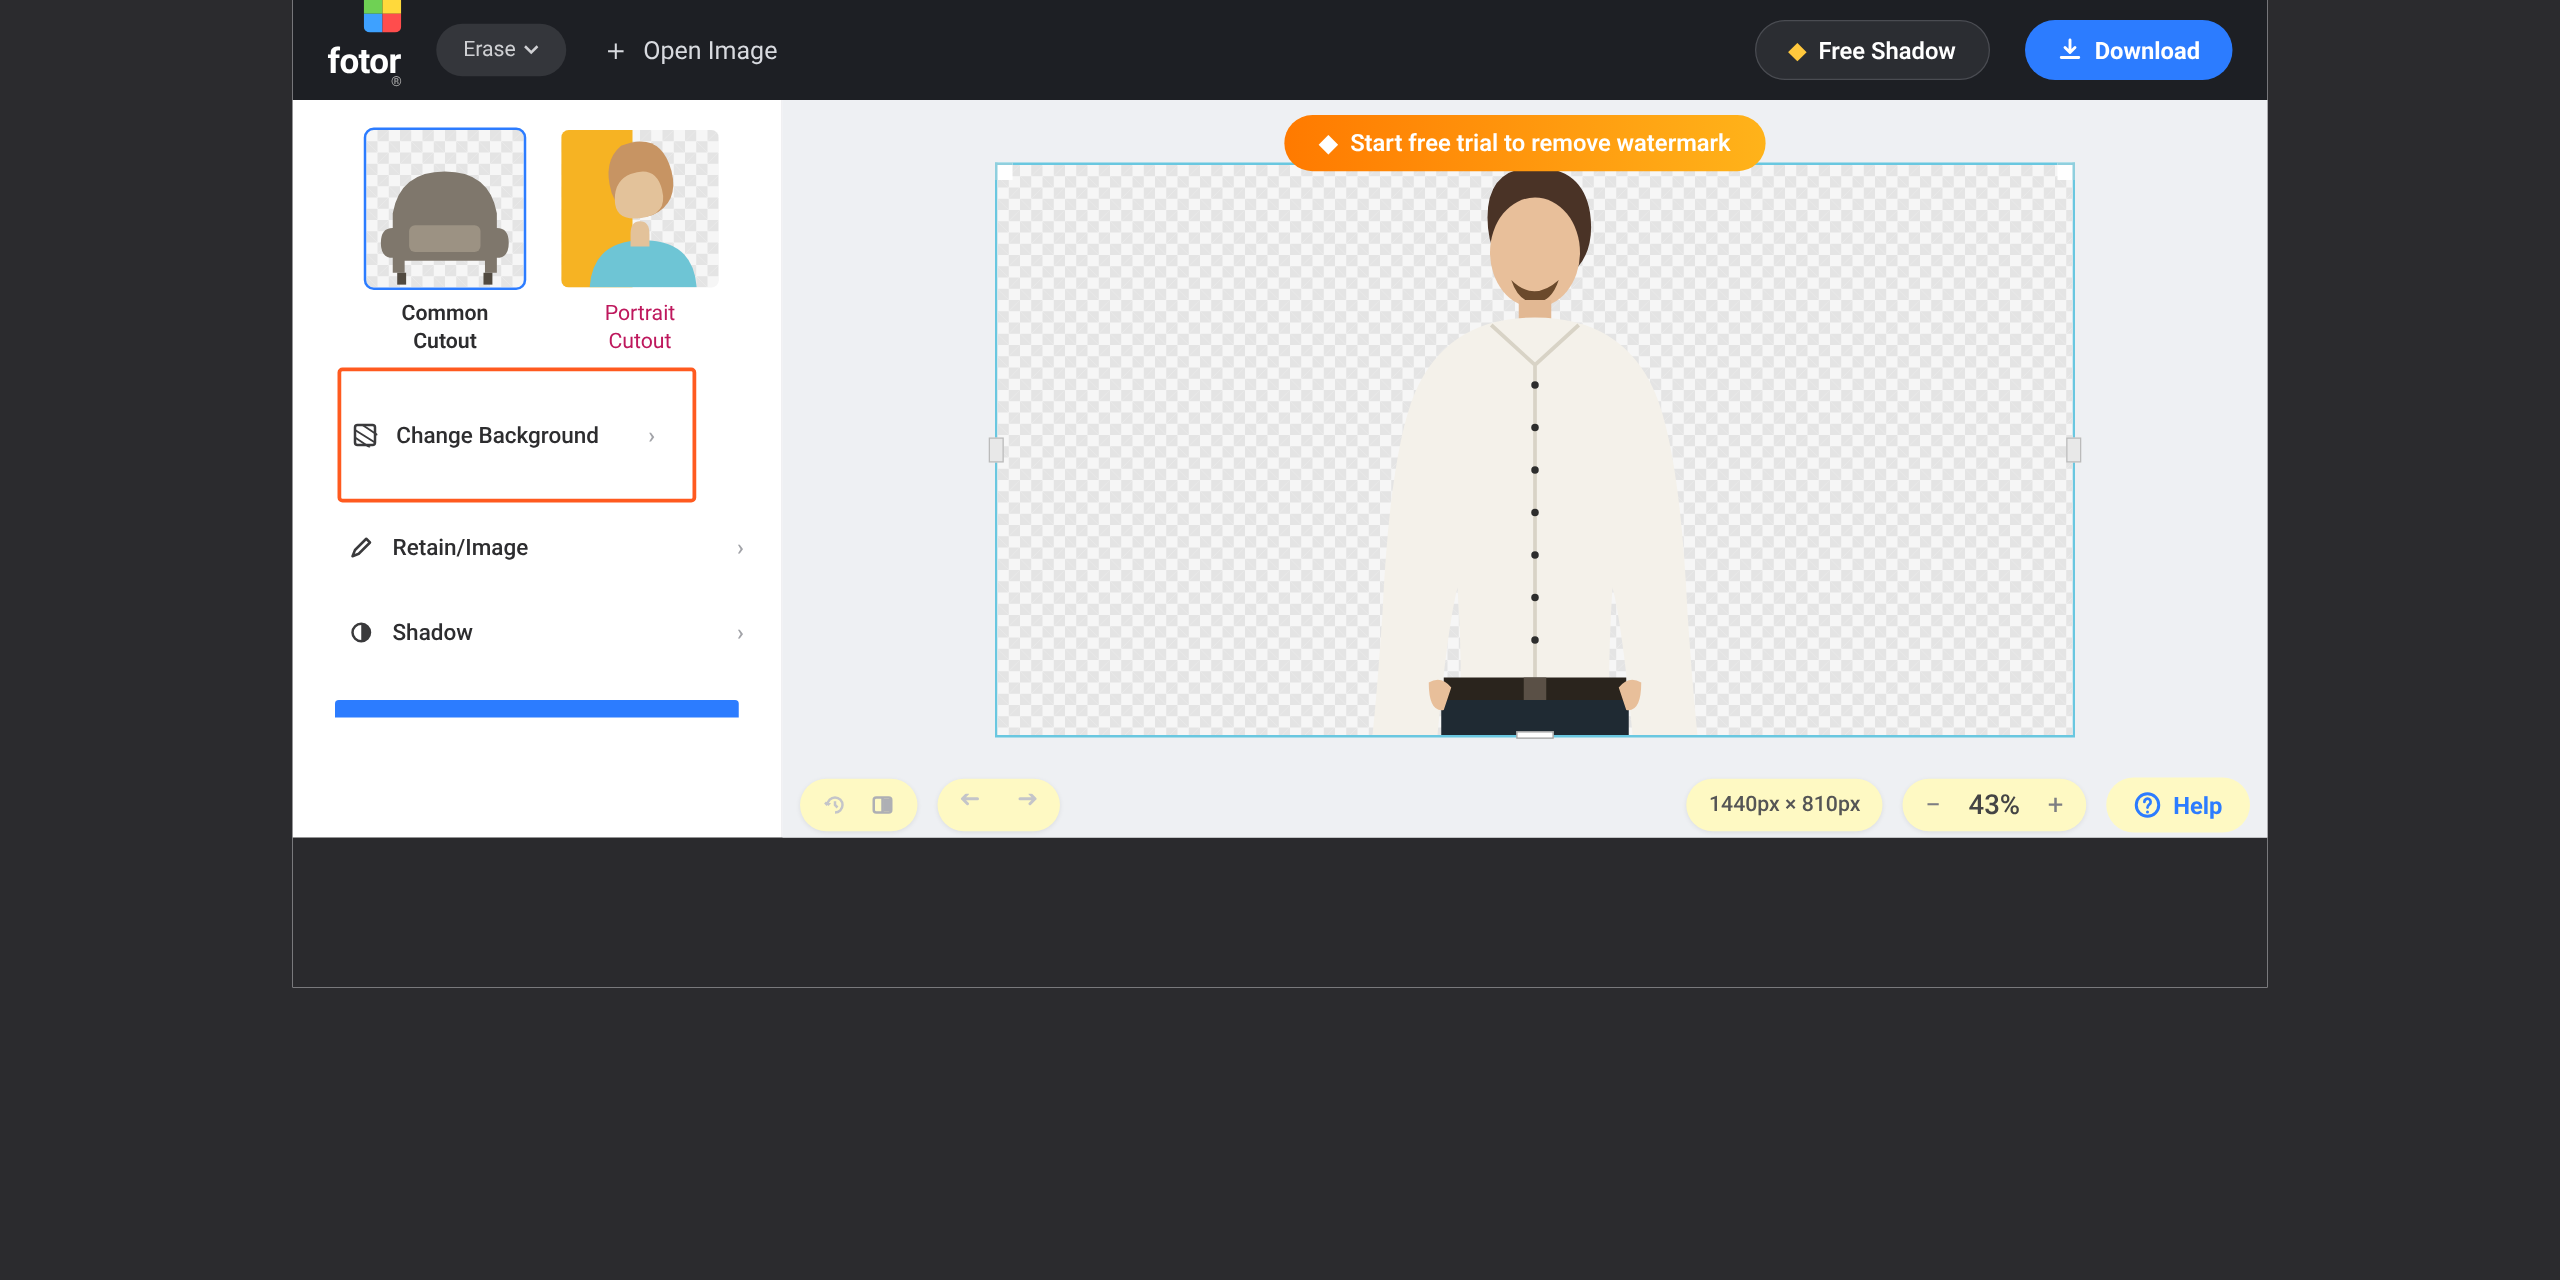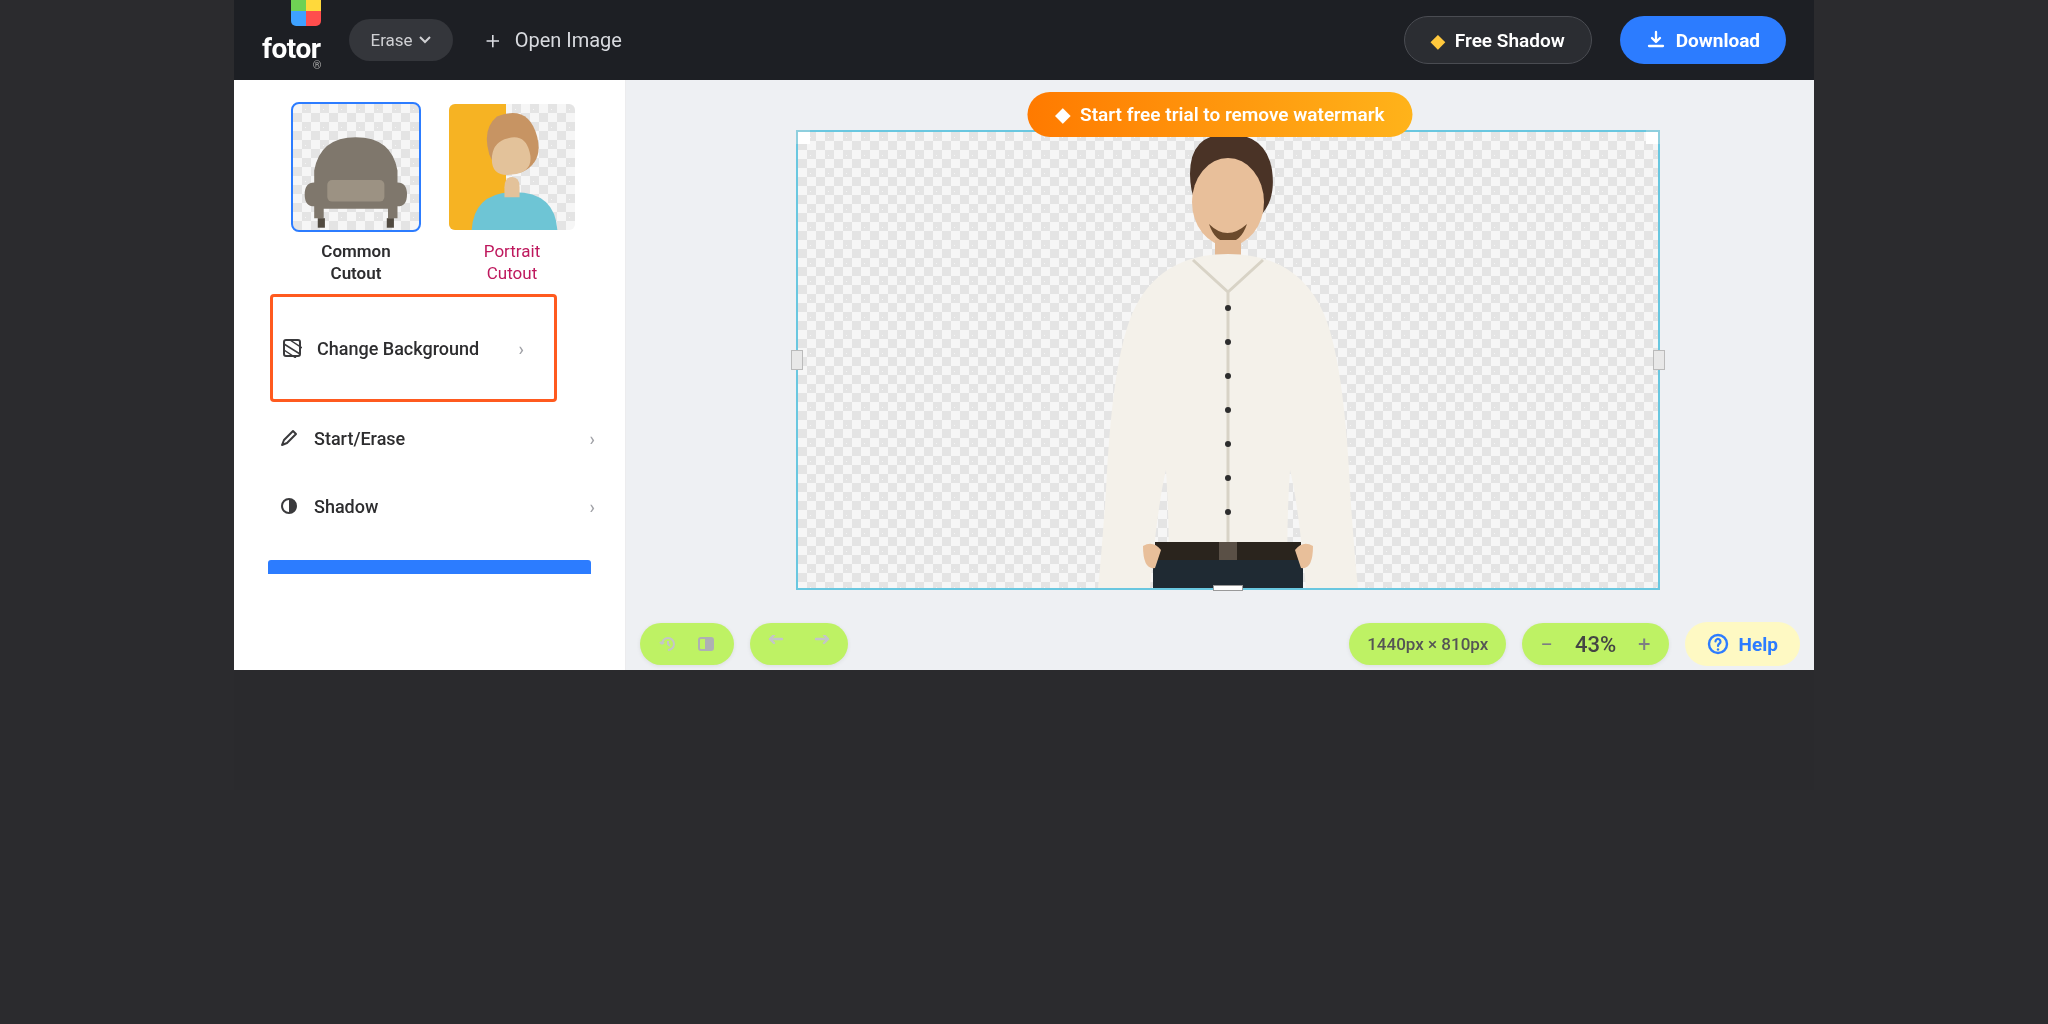--- a/index.html
+++ b/index.html
@@ -182,7 +182,7 @@
                 <path d="M3 17l2-5L14 3l3 3-9 9-5 2z" fill="none" stroke="#3a3a3c" stroke-width="2" stroke-linejoin="round"></path>
               </svg>
           </span>
-          <span>Start/Erase</span>
+          <span>Retain/Image</span>
           <span class="chev">›</span>
         </div>
         <div class="opt">

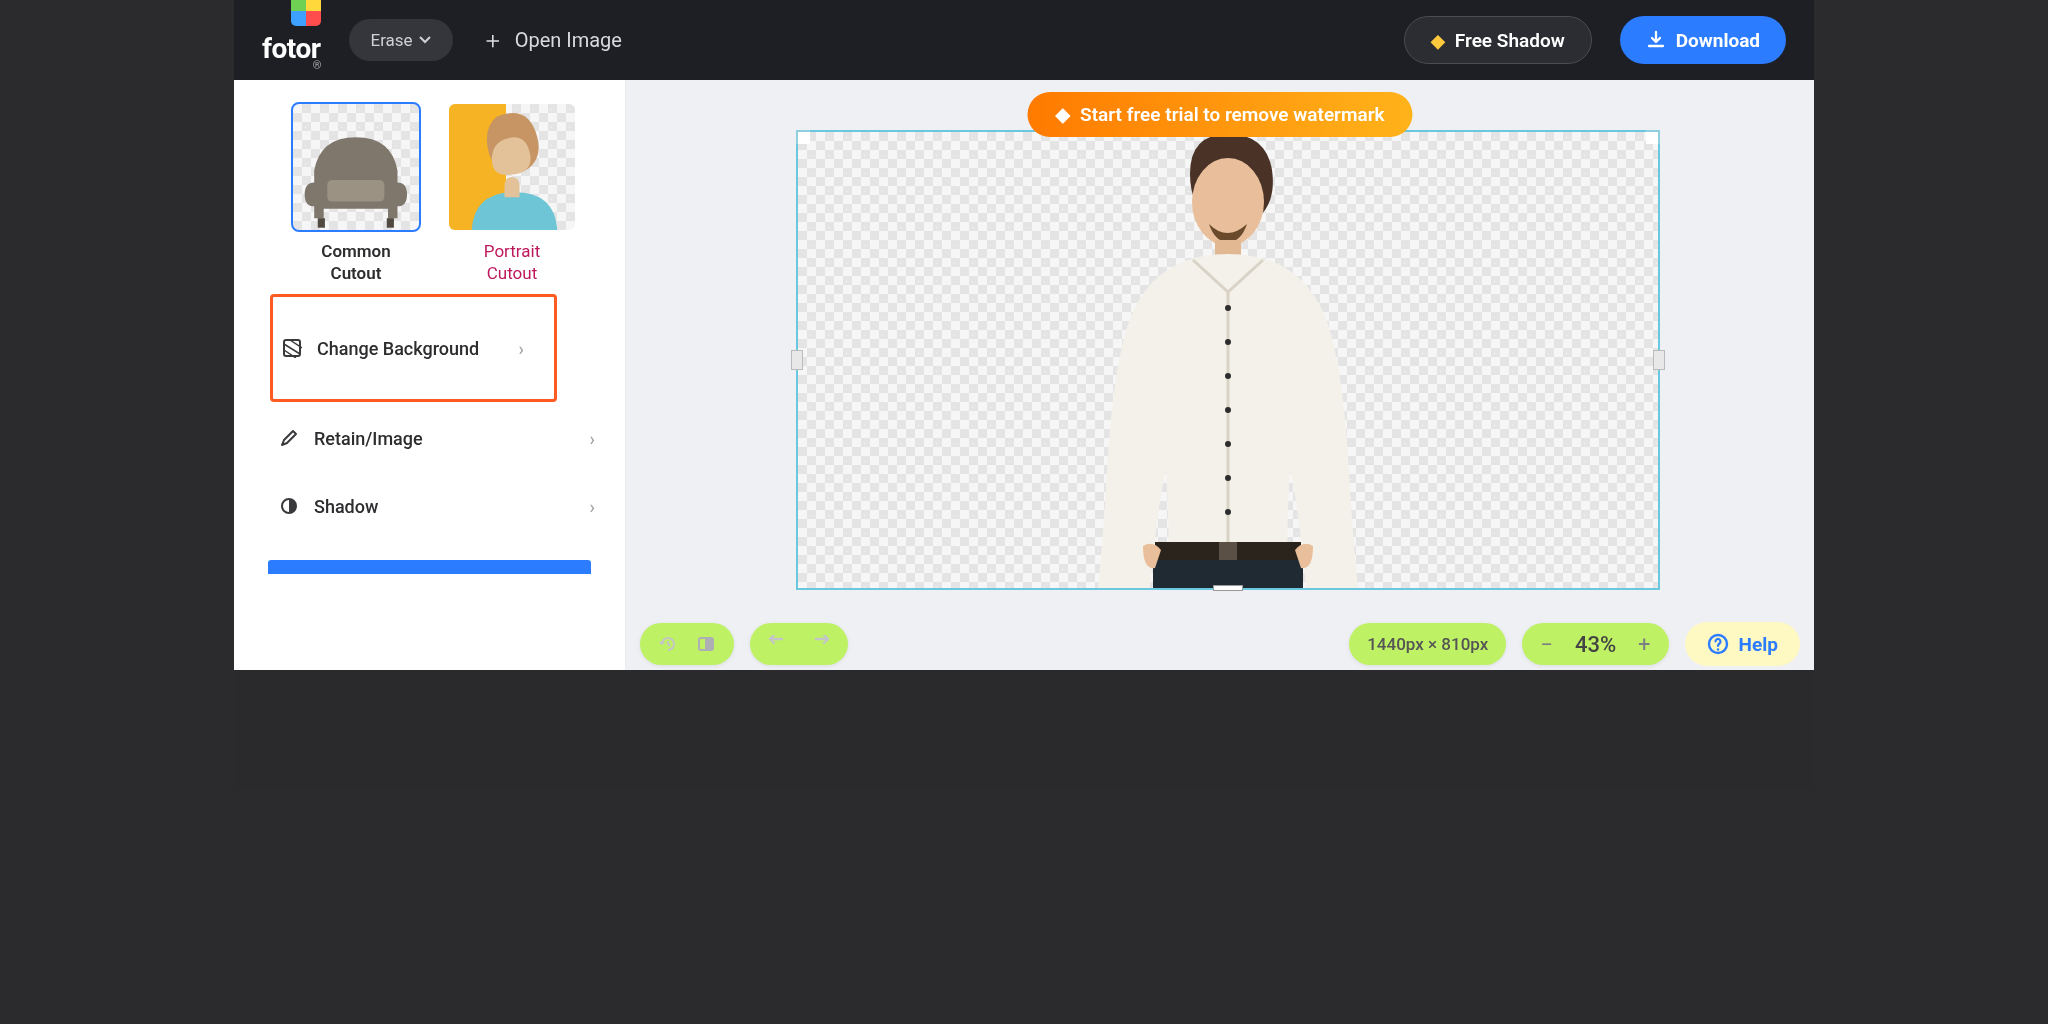--- a/index.html
+++ b/index.html
@@ -76,7 +76,7 @@
   .bot-sel{position:absolute;left:50%;bottom:-3px;transform:translateX(-50%);width:30px;height:6px;background:#fff;border:1px solid #999;}
   
   .bbar{position:absolute;left:0;right:0;bottom:0;height:52px;display:flex;align-items:center;padding:0 14px;gap:16px;}
-  .pill{background:#bef264;border-radius:28px;box-shadow:0 1px 4px rgba(0,0,0,.08);height:42px;display:flex;align-items:center;padding:0 18px;gap:18px;color:#7d7e83;}
+  .pill{background:#fef9c3;border-radius:28px;box-shadow:0 1px 4px rgba(0,0,0,.08);height:42px;display:flex;align-items:center;padding:0 18px;gap:18px;color:#7d7e83;}
   .pill.dim{color:#c4c5c9;}
   .grow{flex:1;}
   .dims{font-size:17px;color:#555;font-weight:500;}

